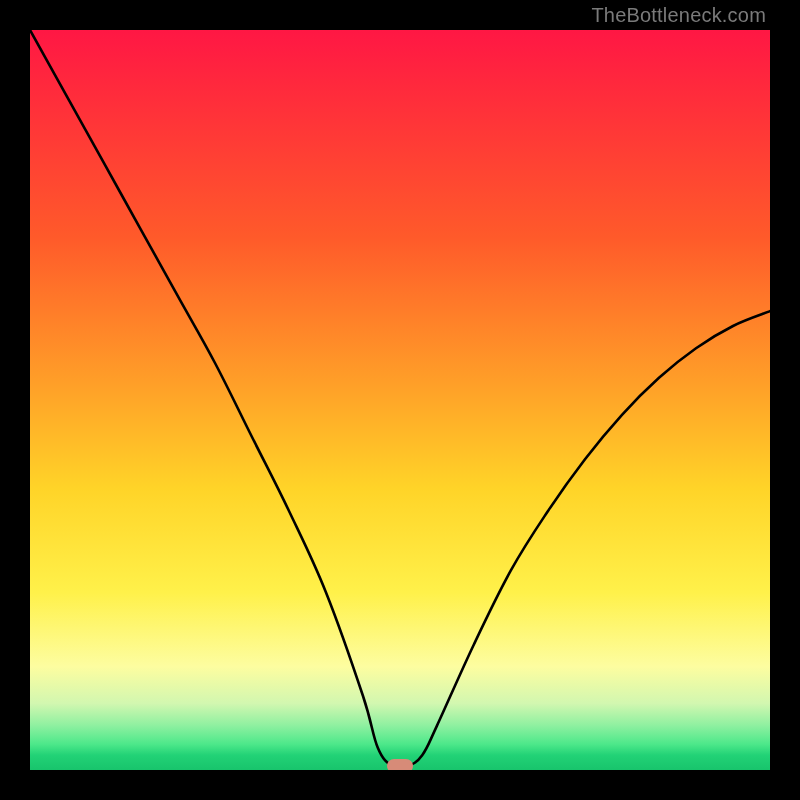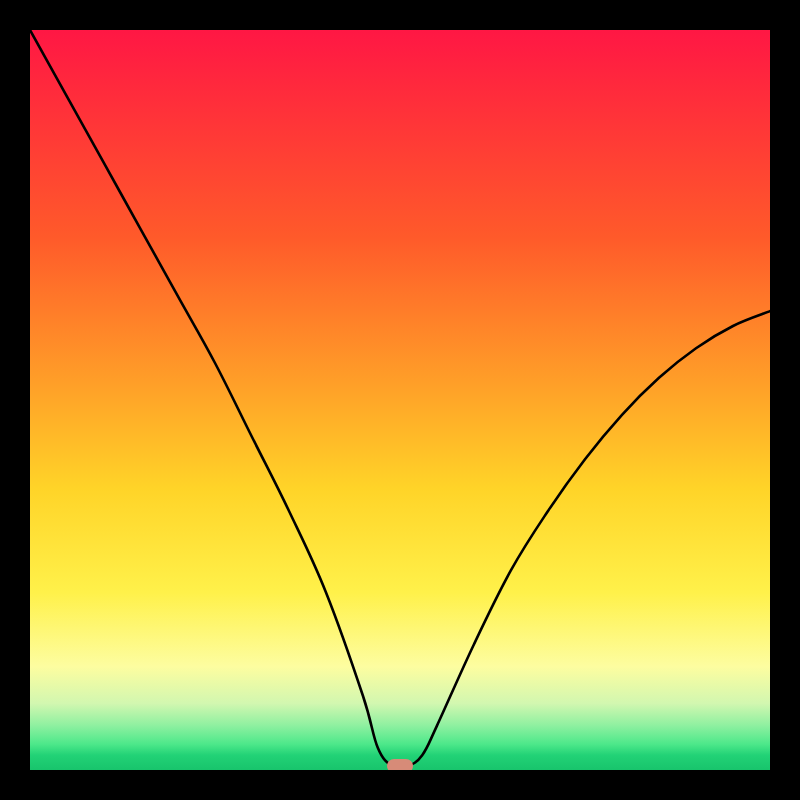--- a/index.html
+++ b/index.html
@@ -80,6 +80,7 @@
     <div class="marker" id="marker" style="left: 370px; top: 736.3px;"></div>
   </div>
 
+  <div class="watermark">TheBottleneck.com</div>
 </div>
 
 </body></html>

